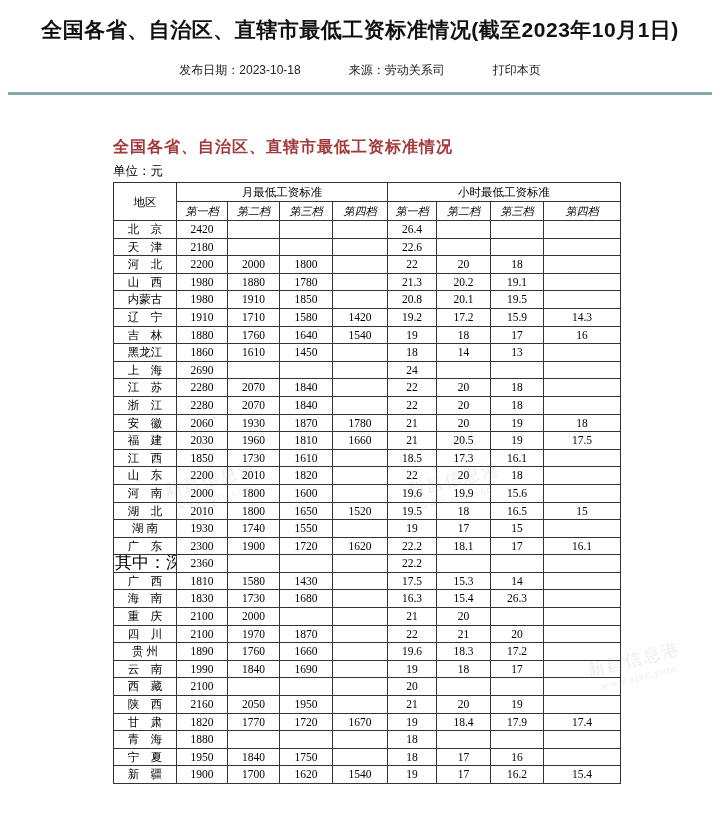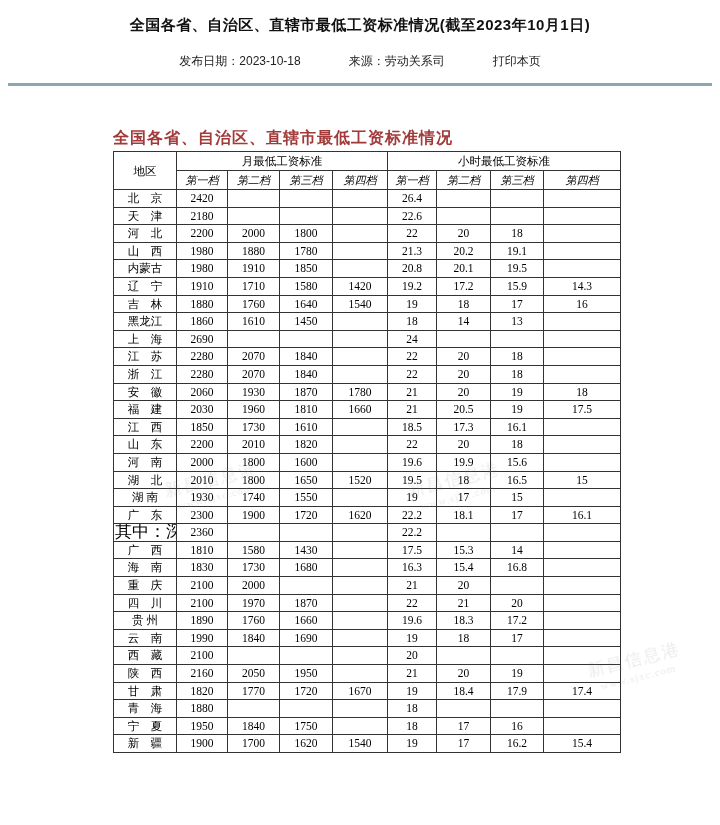--- a/index.html
+++ b/index.html
@@ -15,7 +15,7 @@
     margin:0;
     padding-top:16px;
     text-align:center;
-    font-size:15px;
+    font-size:21px;
     font-weight:bold;
     color:#111;
     letter-spacing:0.5px;

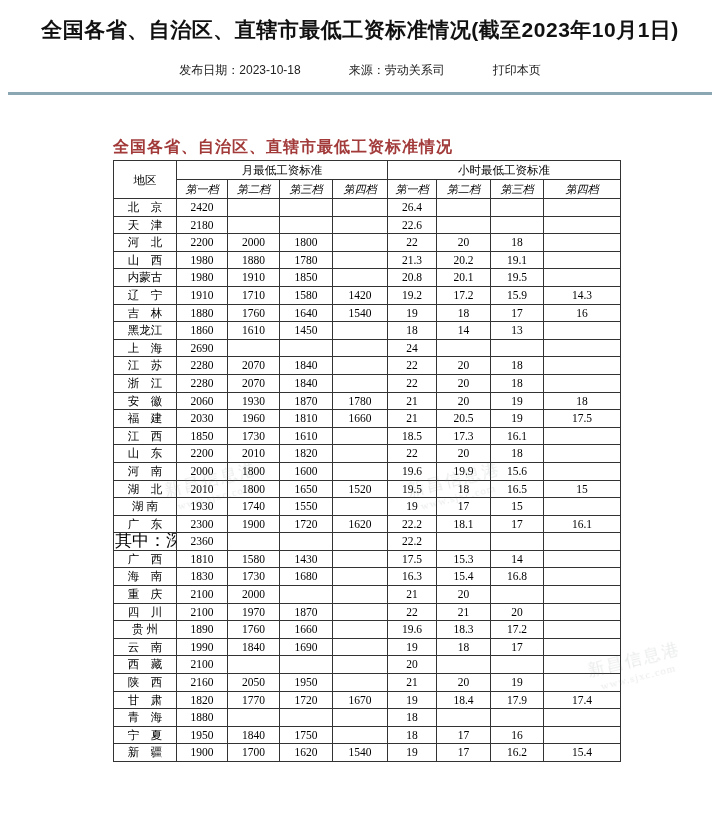--- a/index.html
+++ b/index.html
@@ -130,6 +130,7 @@
   <div class="divider"></div>
 
   <div class="table-title">全国各省、自治区、直辖市最低工资标准情况</div>
+  <div class="unit-label">单位：元</div>
 
   <table class="wage">
     <colgroup>

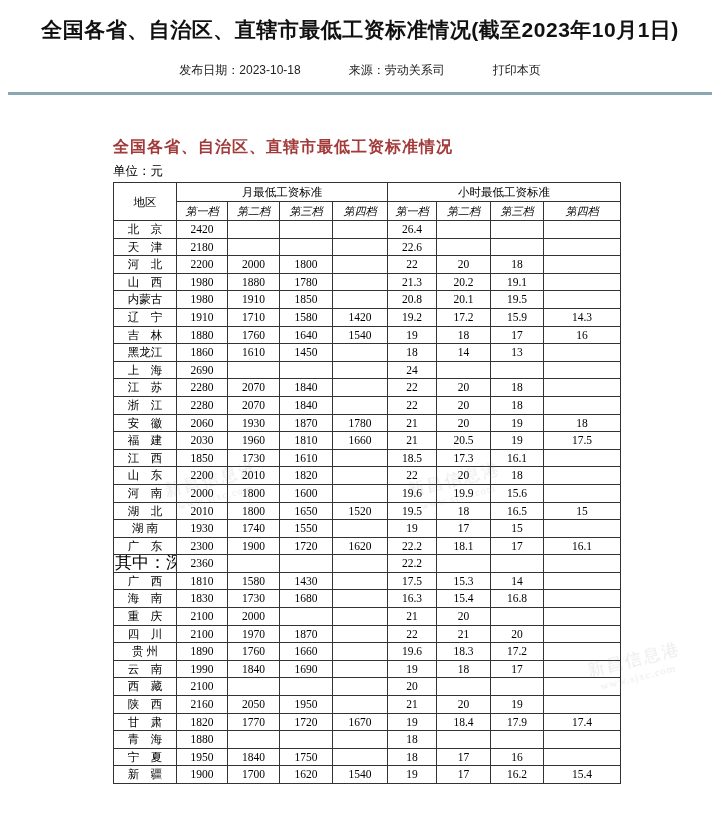--- a/index.html
+++ b/index.html
@@ -401,7 +401,7 @@
           <td></td>
           <td>16.3</td>
           <td>15.4</td>
-          <td>16.8</td>
+          <td>26.3</td>
           <td></td>
         </tr>
         <tr>

